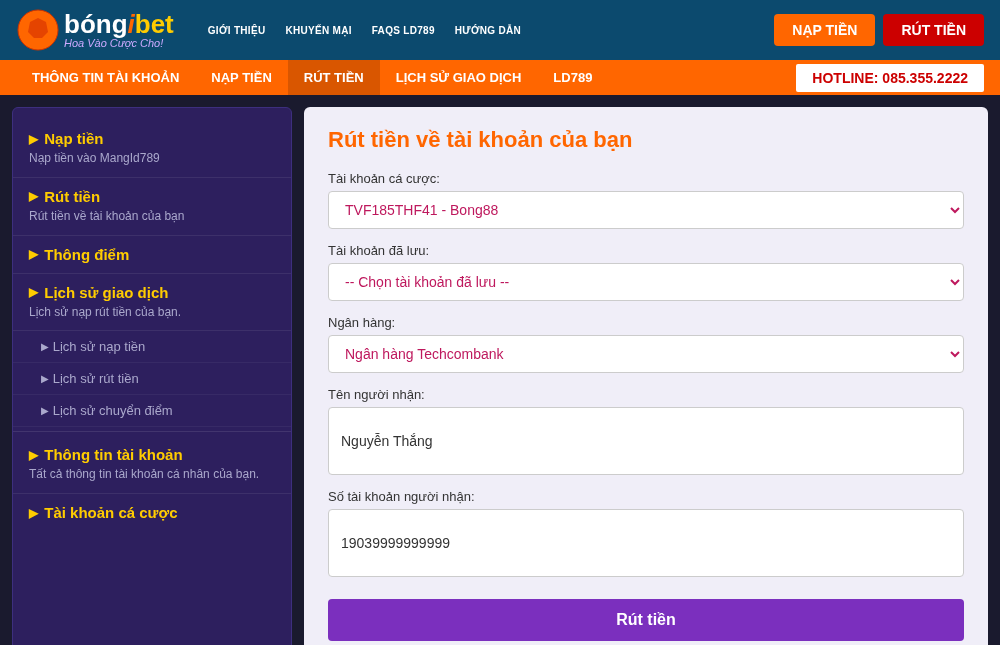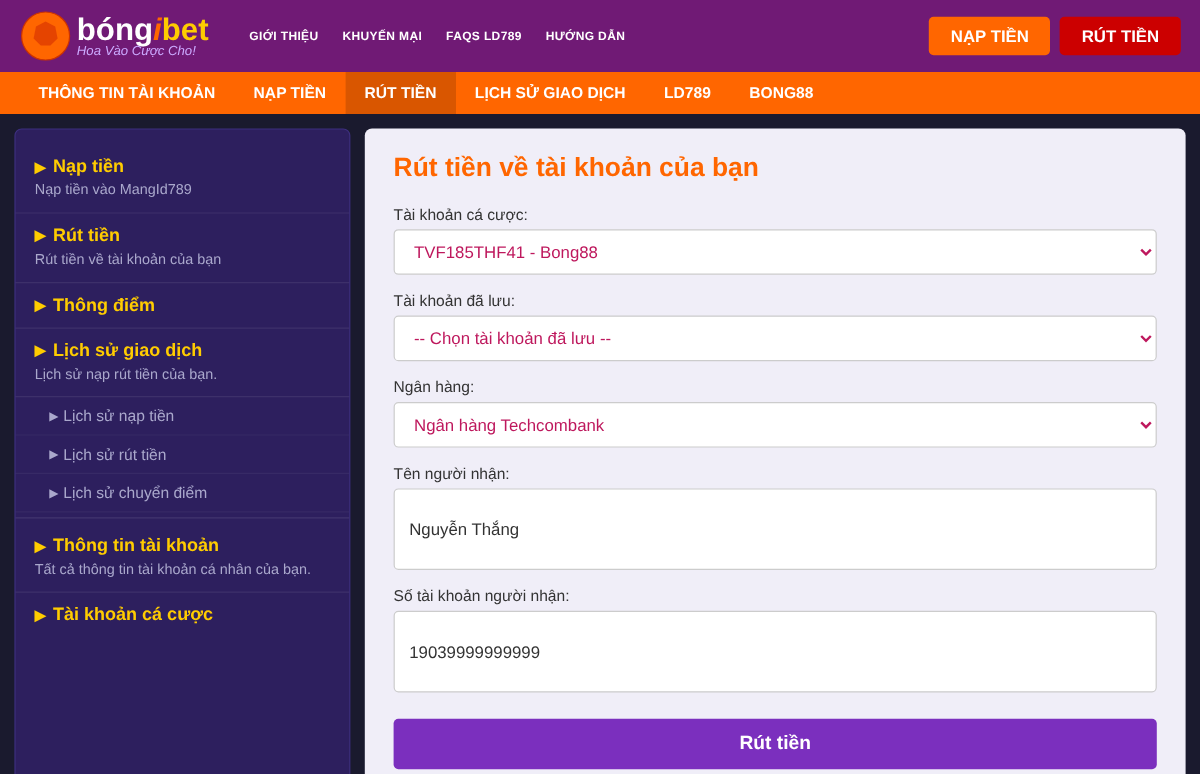--- a/index.html
+++ b/index.html
@@ -7,7 +7,7 @@
 
     
     .top-nav {
-      background: #701a75;
+      background: #0c4a6e;
       display: flex;
       align-items: center;
       padding: 8px 16px;

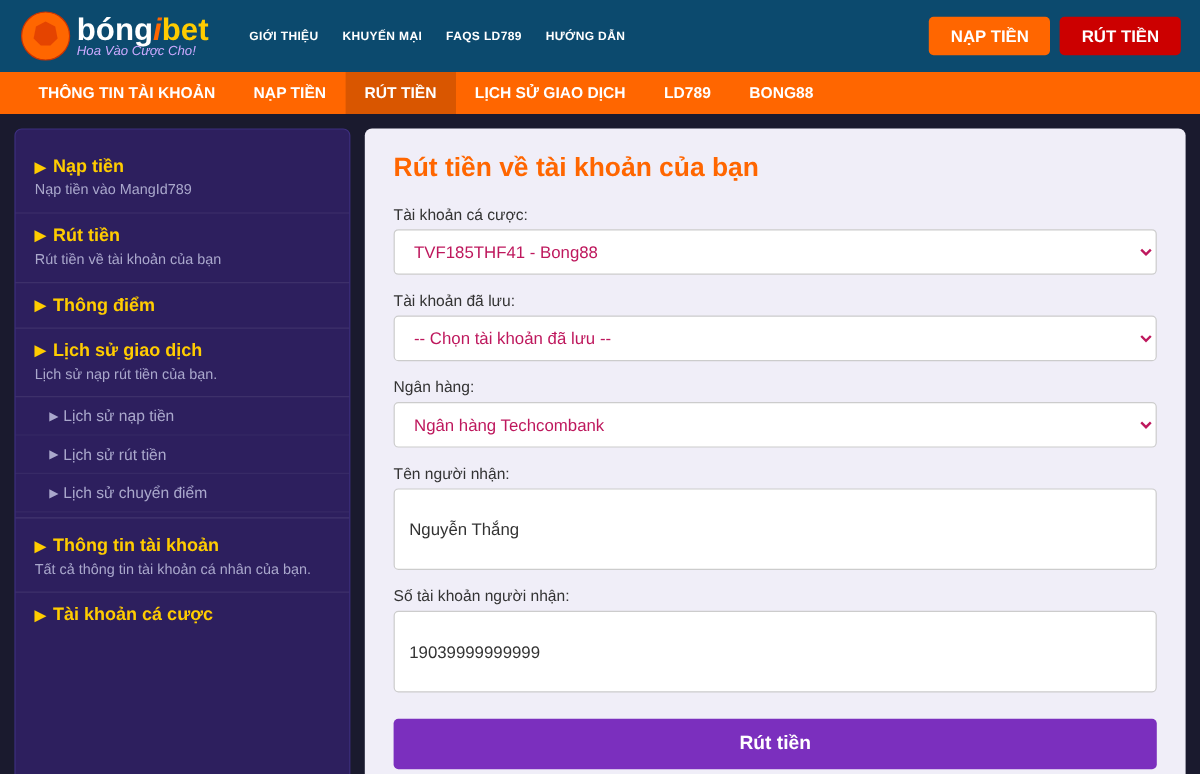--- a/index.html
+++ b/index.html
@@ -260,7 +260,6 @@
   <a class="sec-nav-link active">RÚT TIỀN</a>
   <a class="sec-nav-link">LỊCH SỬ GIAO DỊCH</a>
   <a class="sec-nav-link">LD789</a>
-  <a class="sec-nav-link">BONG88</a>
 </div>
 
 <div class="main-content">

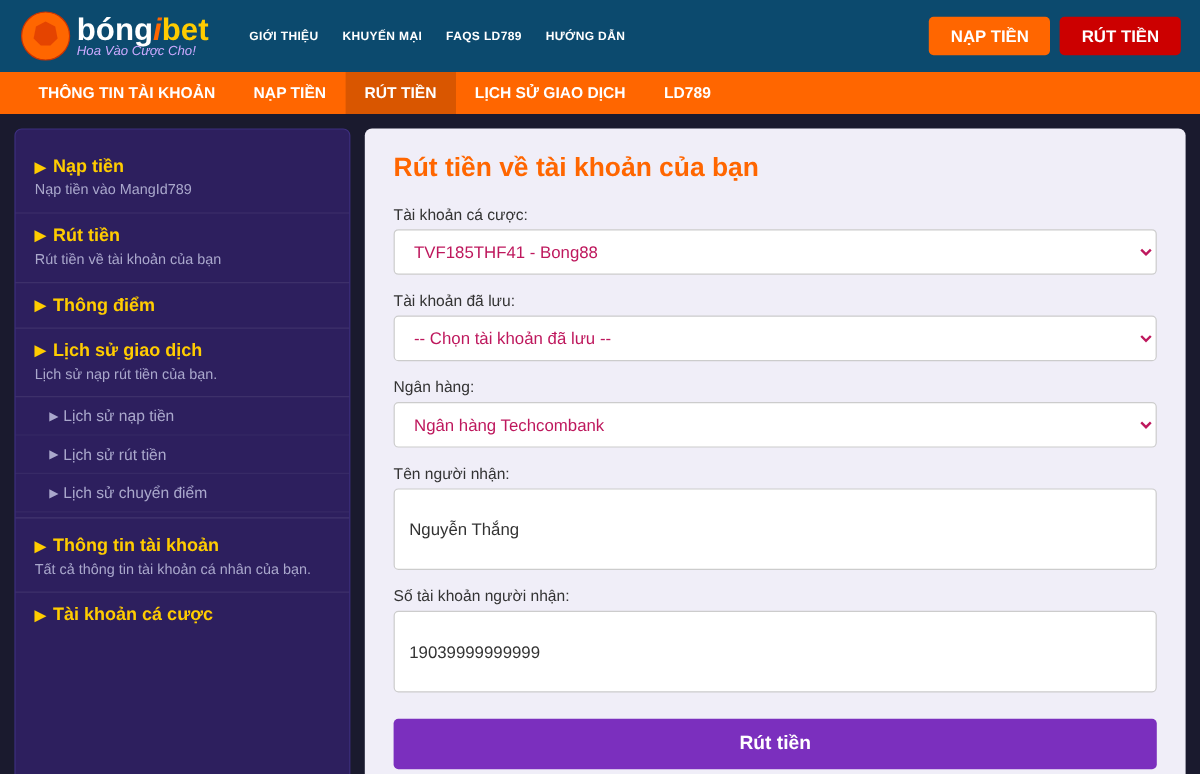--- a/index.html
+++ b/index.html
@@ -260,6 +260,7 @@
   <a class="sec-nav-link active">RÚT TIỀN</a>
   <a class="sec-nav-link">LỊCH SỬ GIAO DỊCH</a>
   <a class="sec-nav-link">LD789</a>
+  <div class="hotline-box">HOTLINE: 085.355.2222</div>
 </div>
 
 <div class="main-content">

